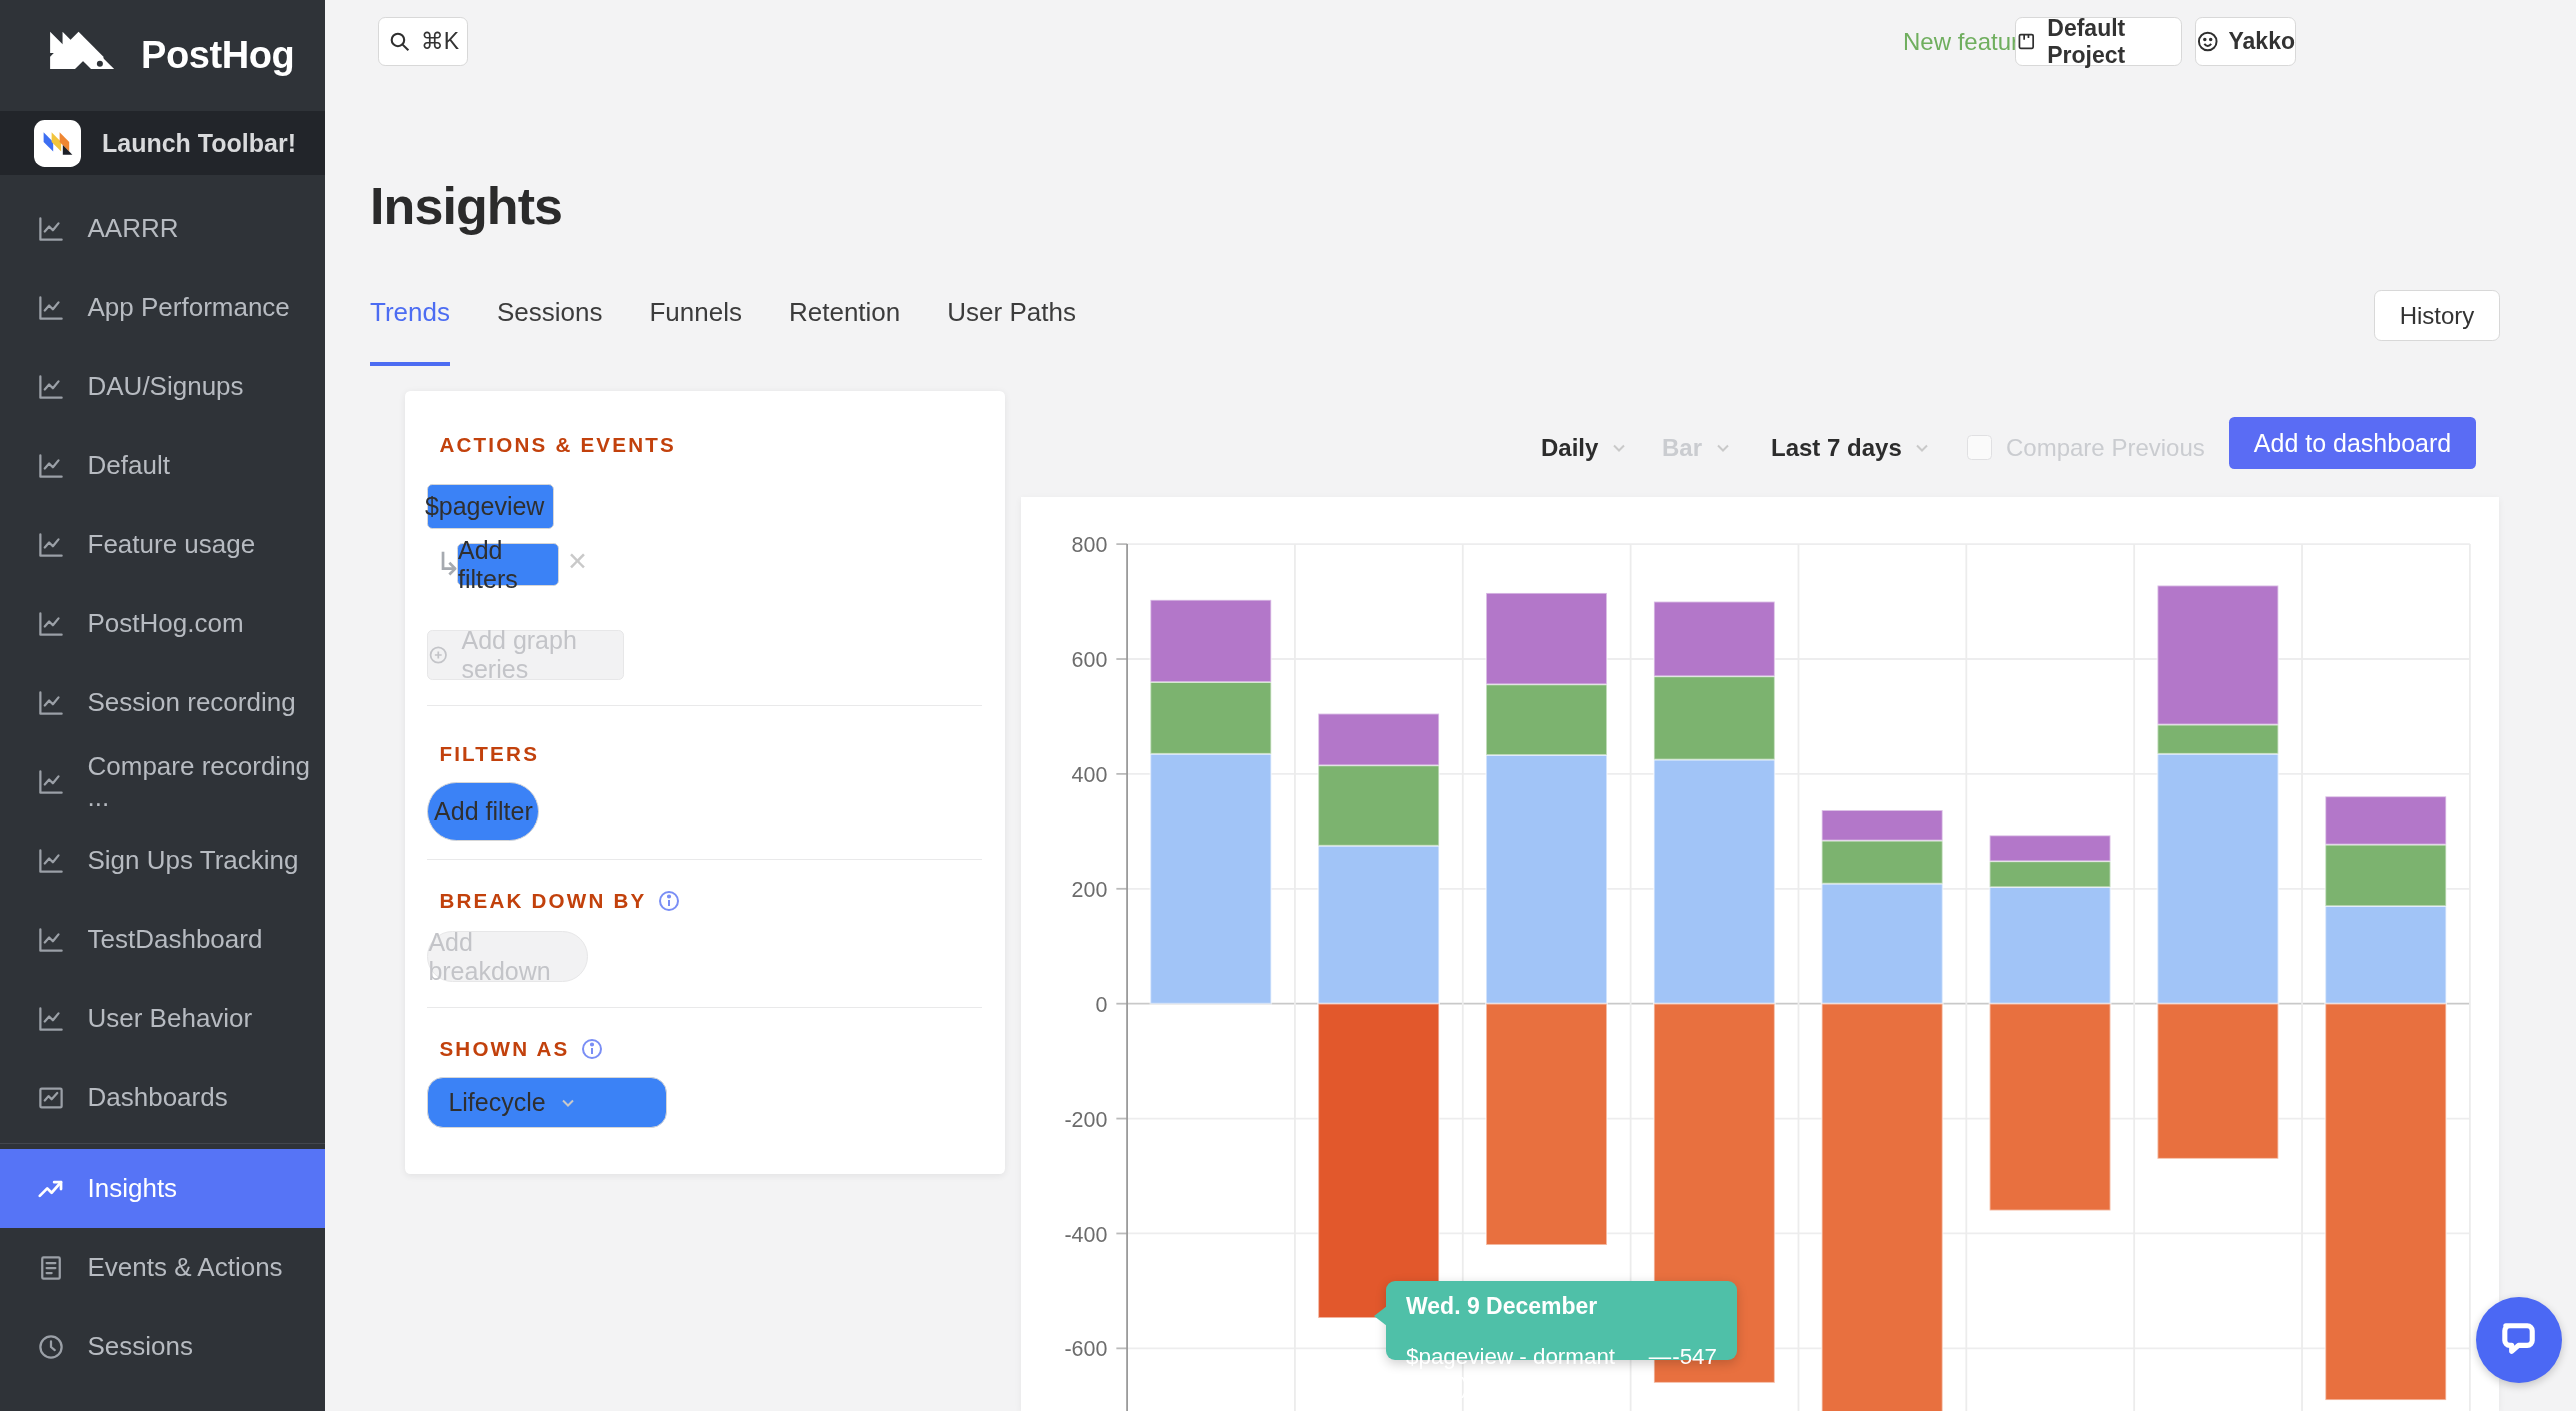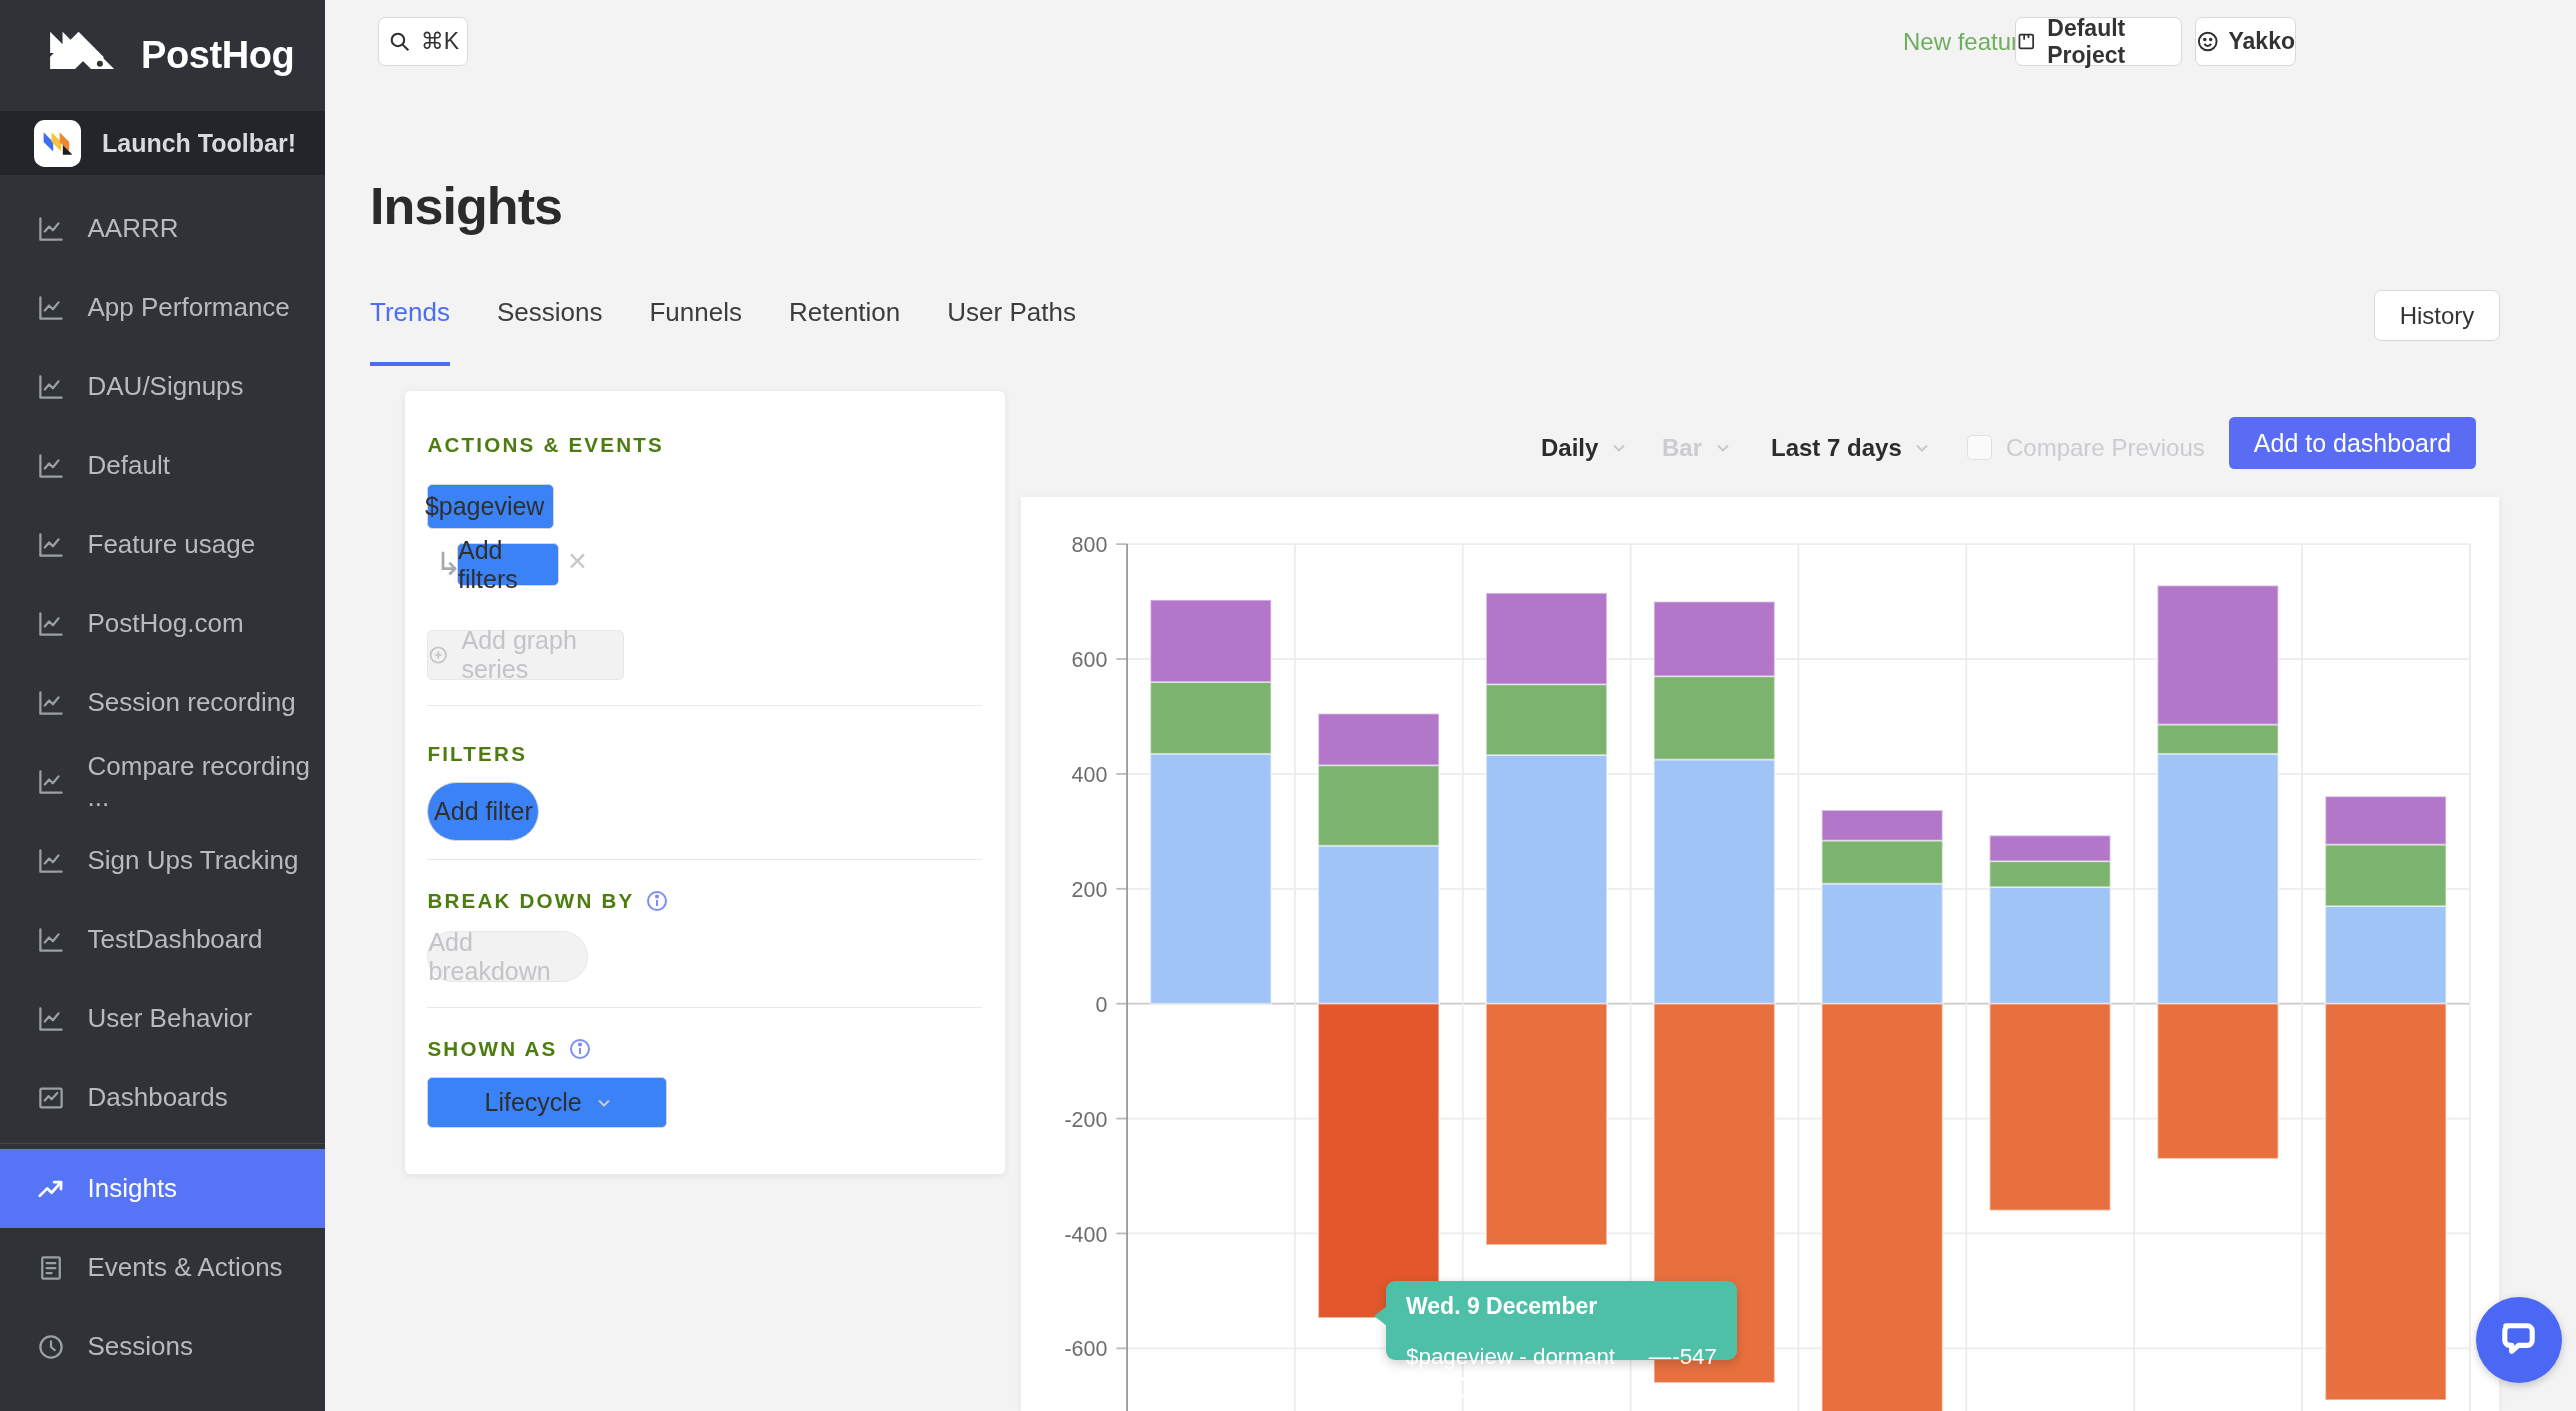--- a/index.html
+++ b/index.html
@@ -40,7 +40,7 @@
   
   .filter-card { position:absolute; left:405px; top:391px; width:600px; height:783px;
                  background:#fff; border-radius:5.4px; box-shadow:0 1.8px 7.2px rgba(0,0,0,.07); }
-  .sec-header { position:absolute; font-size:20.6px; letter-spacing:2.2px; color:#4d7c0f; font-weight:600; display:flex; align-items:center; gap:10.7px; }
+  .sec-header { position:absolute; font-size:20.6px; letter-spacing:2.2px; color:#c2410c; font-weight:600; display:flex; align-items:center; gap:10.7px;margin-left:12px; }
   .pg-btn { position:absolute; background:#3b82f6; border:1.8px solid #d6d6d6; border-radius:5.4px;
             display:flex; align-items:center; justify-content:center; gap:12.5px; font-size:25px; color:#2f2f2f; cursor:pointer; }
   .pill { border-radius:895px; }

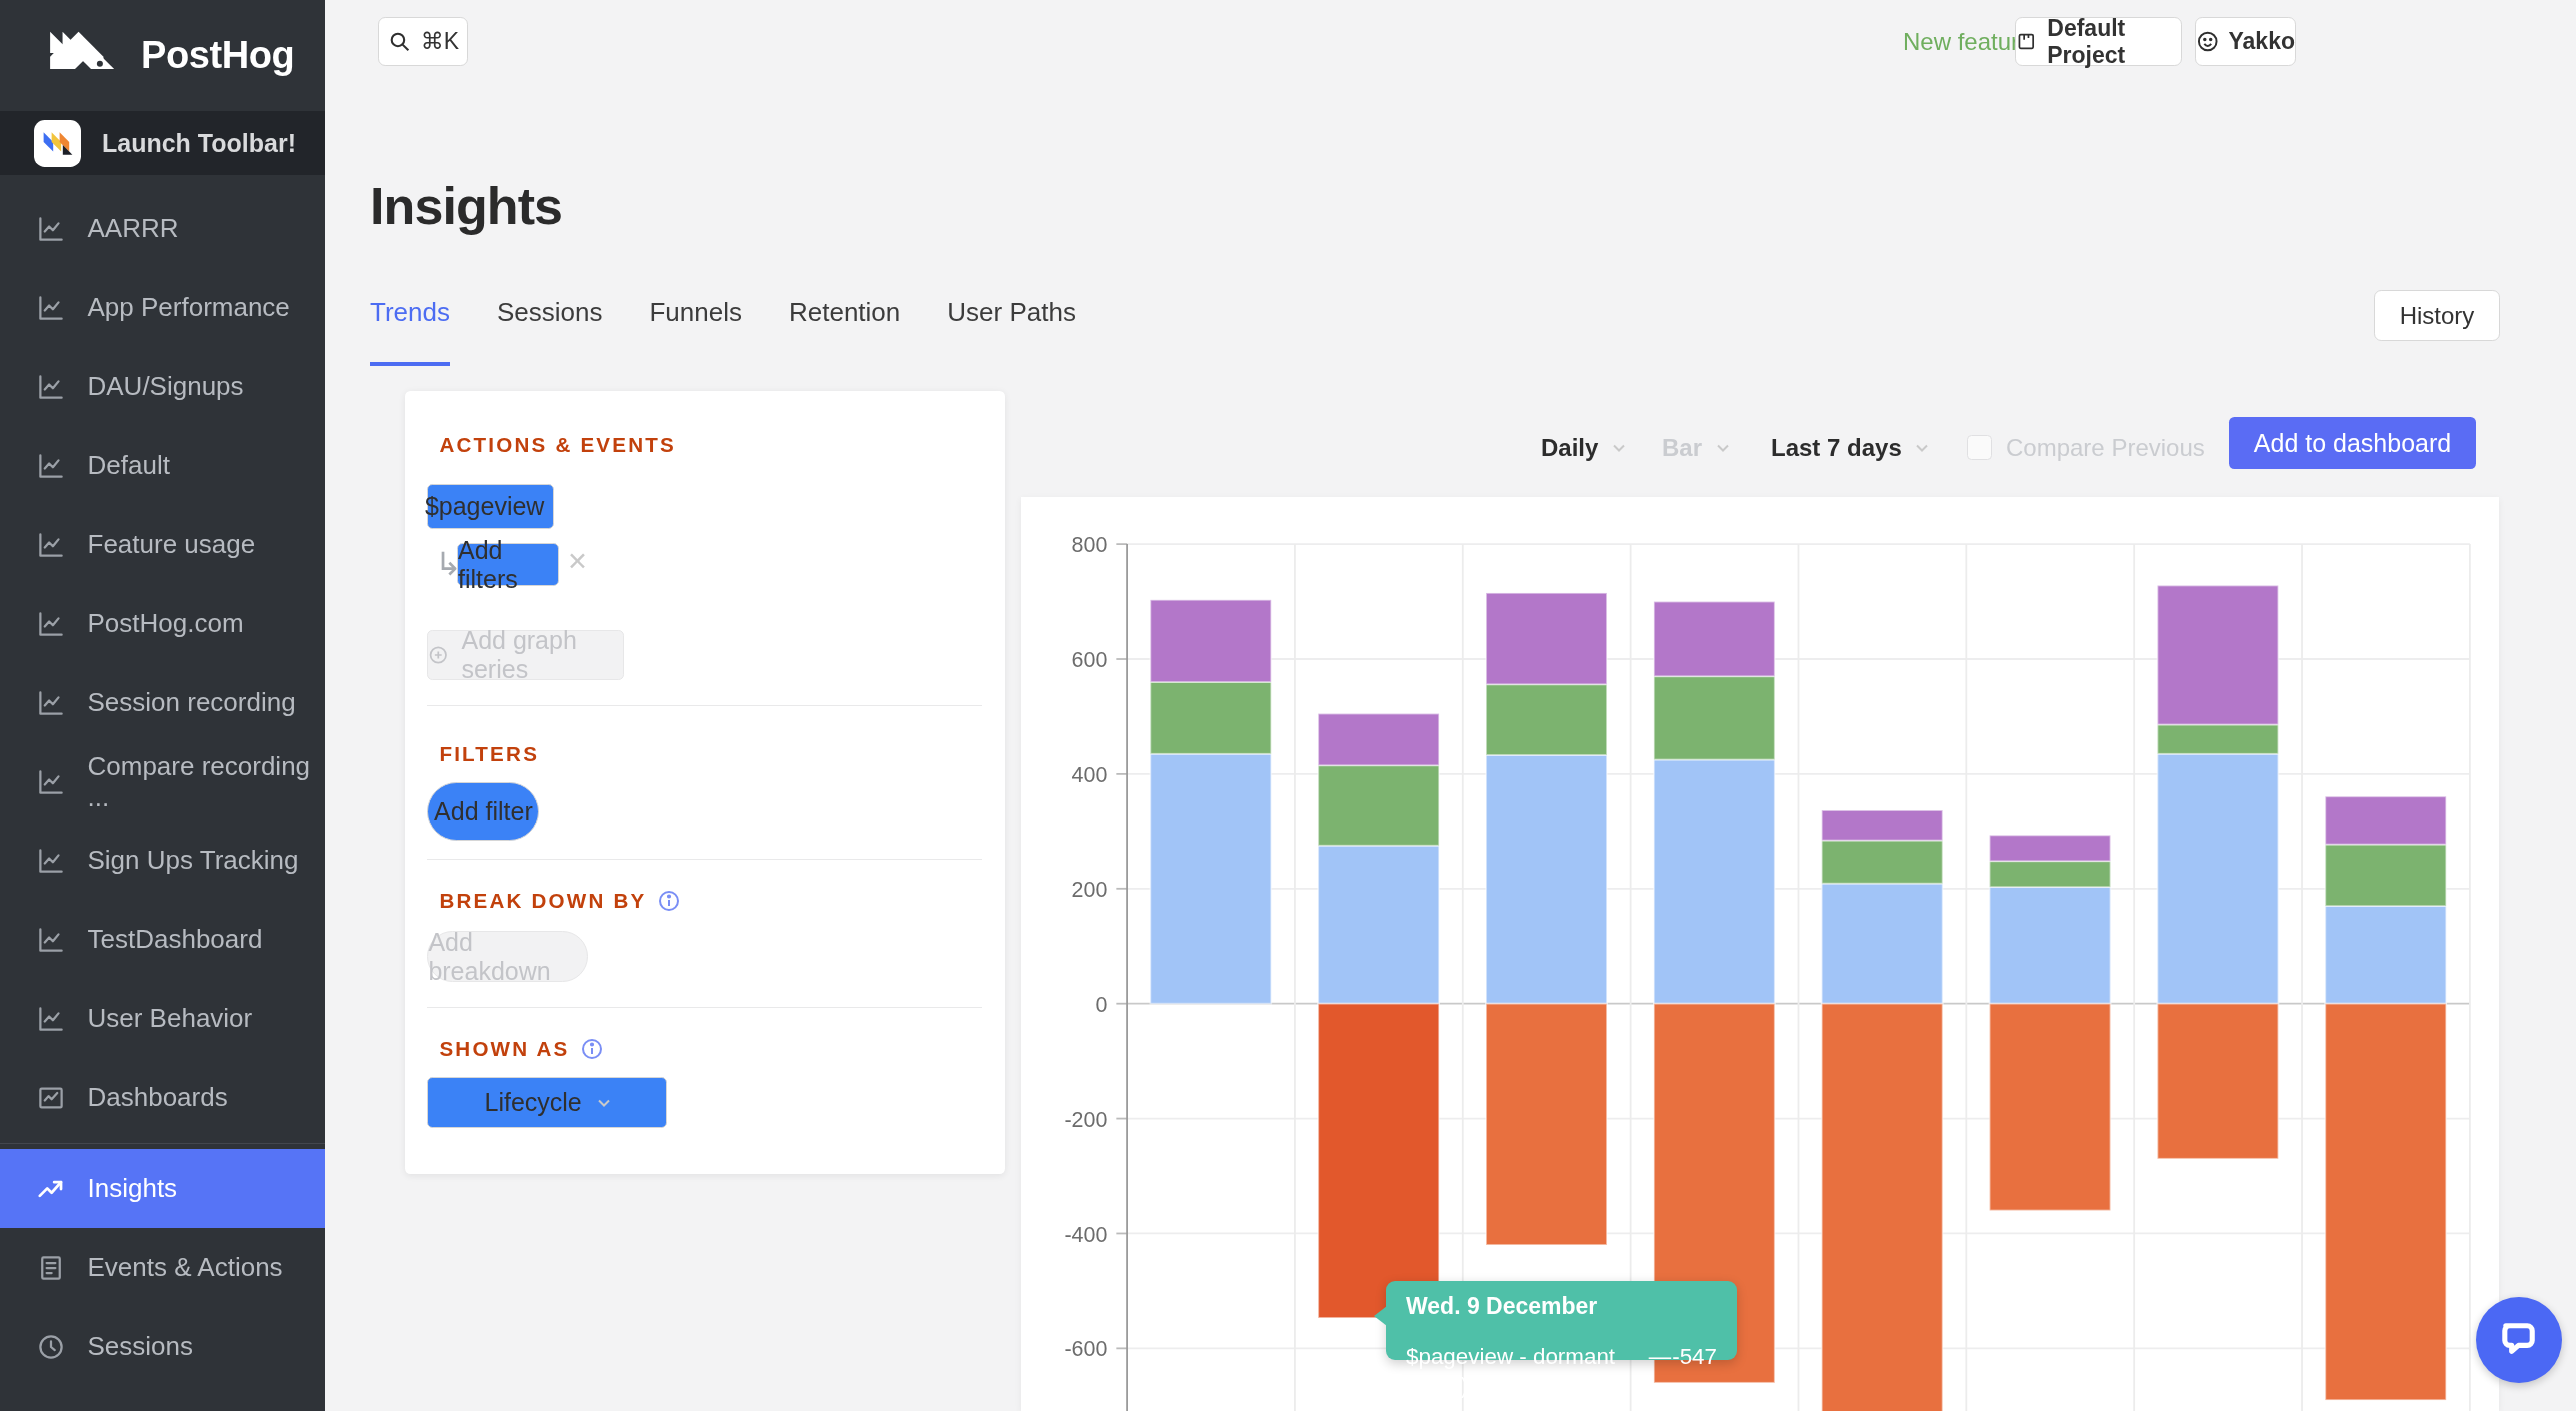--- a/index.html
+++ b/index.html
@@ -53,7 +53,7 @@
   .chev.light { color:#c9c9c9; }
   .info-icon { width:24px; height:24px; color:#7a8ef5; }
   .info-icon svg { width:100%; height:100%; display:block; }
-  .select-box { position:absolute; justify-content:center; padding:0 16px 0 20px; }
+  .select-box { position:absolute; justify-content:flex-start; padding:0 16px 0 20px;border-radius:16px; }
   
   .ctrl { position:absolute; top:430px; height:36px; display:flex; align-items:center; gap:10.7px; font-size:24px; font-weight:600; color:#2c2c2c; cursor:pointer; }
   .ctrl.muted { color:#caccd0; cursor:default; }

